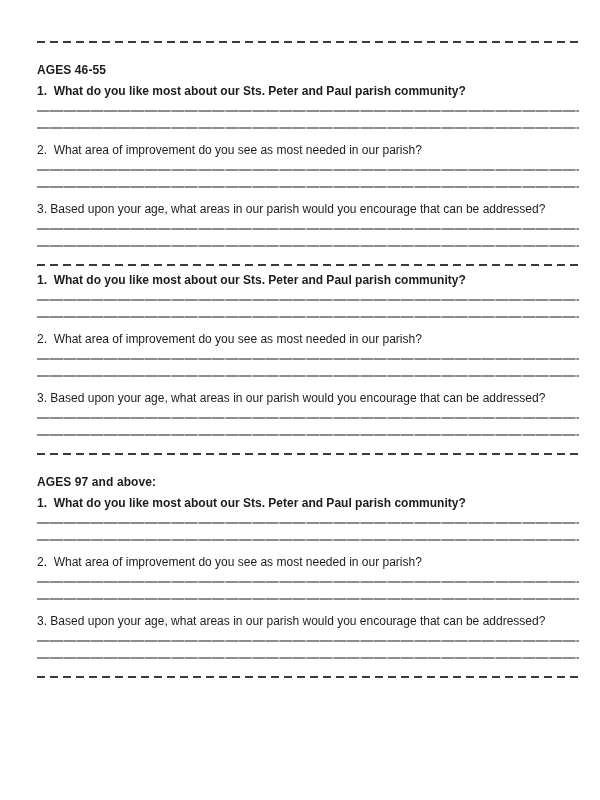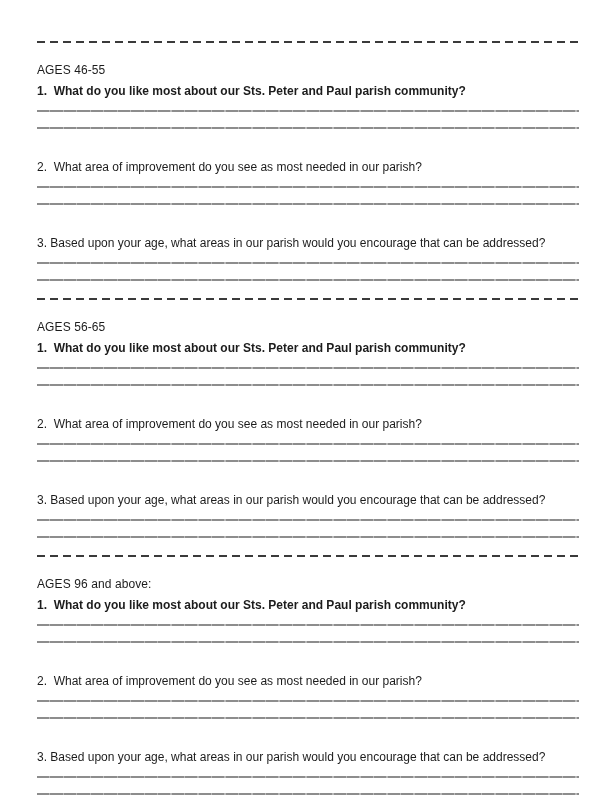--- a/index.html
+++ b/index.html
@@ -31,7 +31,7 @@
     margin-top: 21px;
     font-size: 12px;
     line-height: 13px;
-    font-weight: normal;
+    font-weight: bold;
     letter-spacing: 0.1px;
     white-space: pre-wrap;
   }

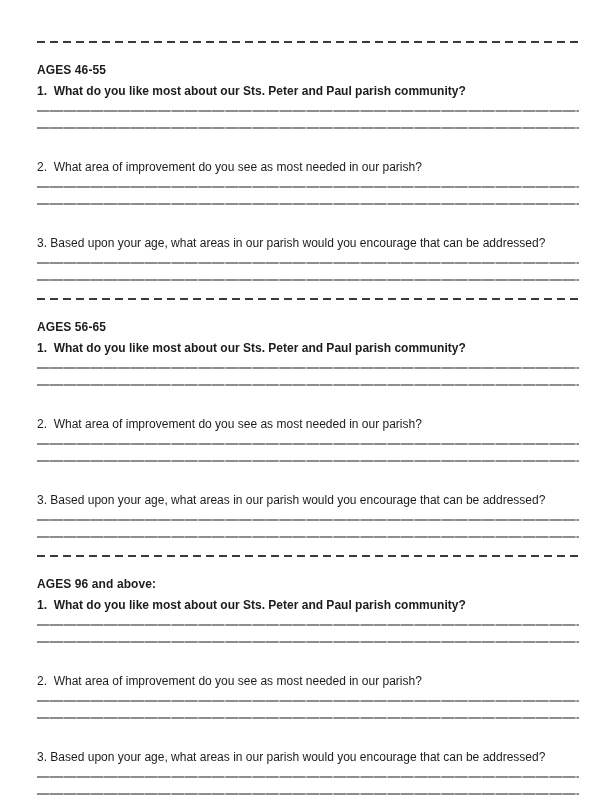--- a/index.html
+++ b/index.html
@@ -39,7 +39,7 @@
     margin-top: 7px;
   }
   .question {
-    margin-top: 32px;
+    margin-top: 15px;
     font-size: 12px;
     line-height: 13px;
     white-space: pre-wrap;

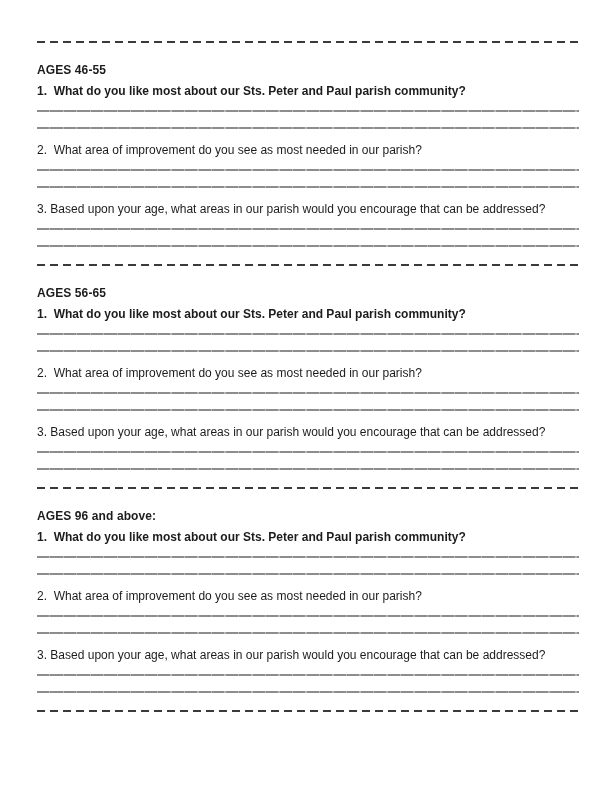--- a/index.html
+++ b/index.html
@@ -88,7 +88,6 @@
   </div>
 
   <div class="section">
-    <div class="section-heading">AGES 56-65</div>
 
     <div class="question first-question">1.  What do you like most about our Sts. Peter and Paul parish community?</div>
     <div class="answer-line first-line"></div>

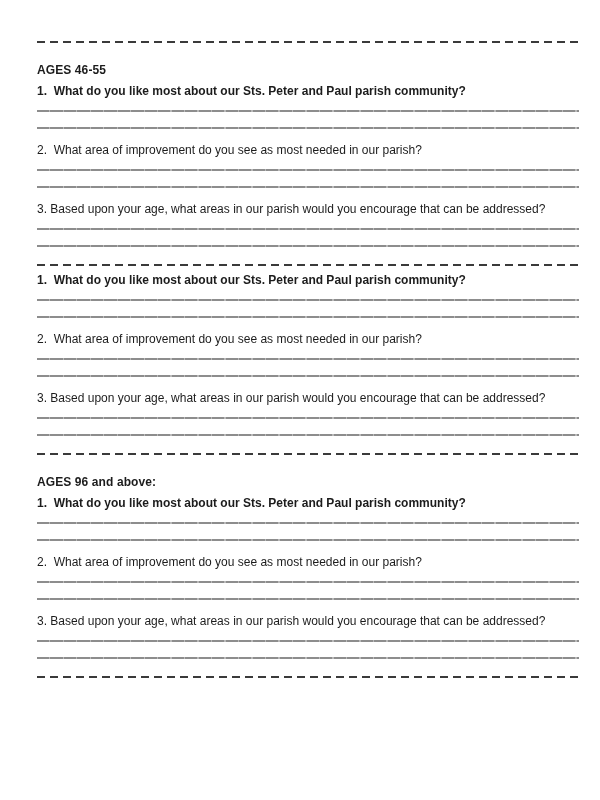--- a/index.html
+++ b/index.html
@@ -105,7 +105,7 @@
   </div>
 
   <div class="section">
-    <div class="section-heading">AGES 96 and above:</div>
+    <div class="section-heading">AGES 97 and above:</div>
 
     <div class="question first-question">1.  What do you like most about our Sts. Peter and Paul parish community?</div>
     <div class="answer-line first-line"></div>

